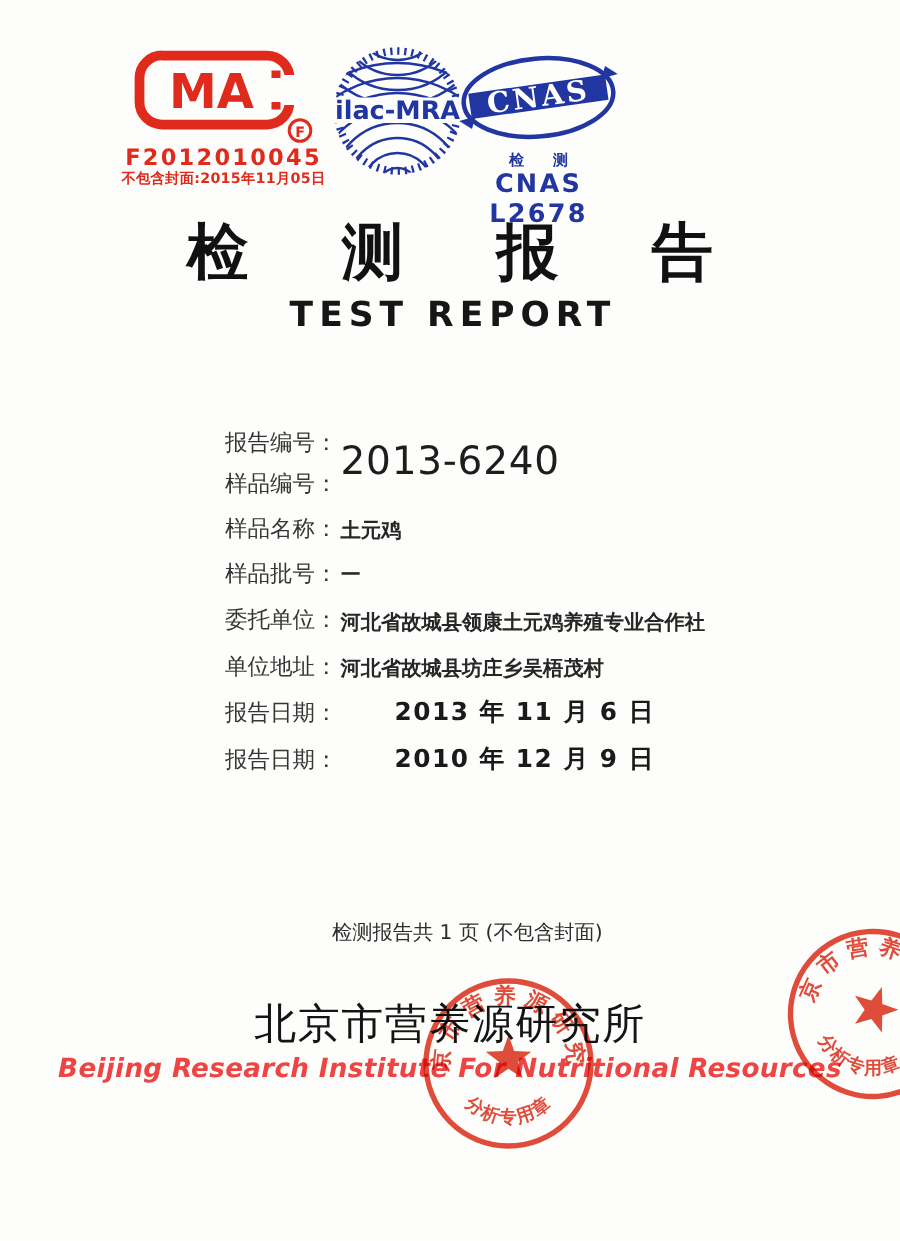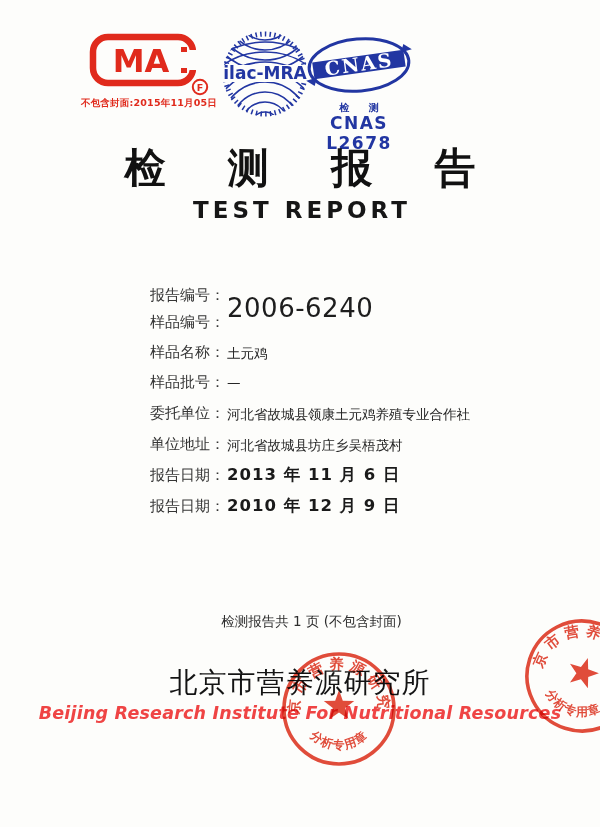--- a/index.html
+++ b/index.html
@@ -61,6 +61,7 @@
     <circle cx="112" cy="54" r="7.2" fill="none" stroke="#e02a1c" stroke-width="2"></circle>
     <text x="112" y="58" text-anchor="middle" font-family="DejaVu Sans, sans-serif" font-size="9.5" font-weight="bold" fill="#e02a1c">F</text>
   </svg>
+  <div class="cma-number">F2012010045</div>
   <div class="cma-validity">不包含封面:2015年11月05日</div>
 </div>
 

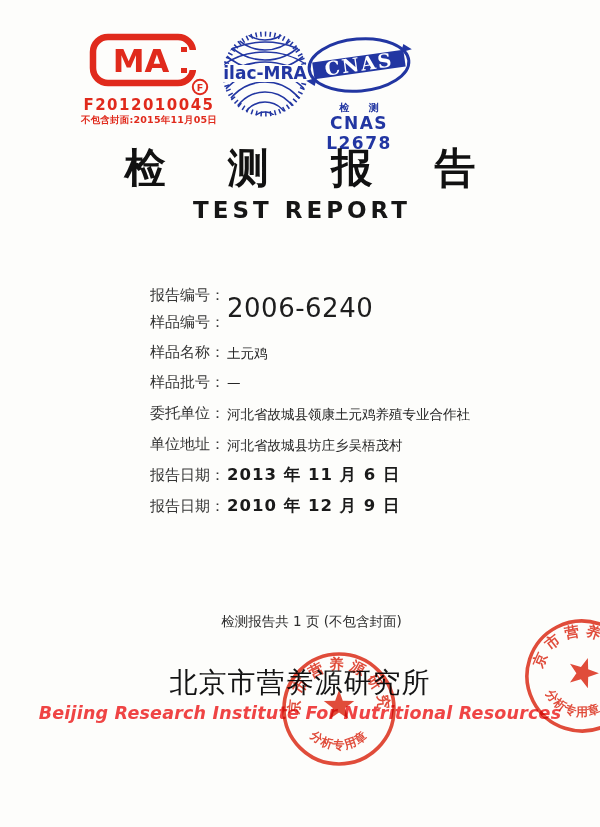--- a/index.html
+++ b/index.html
@@ -112,7 +112,7 @@
 
 <div class="label" style="top:286px">报告编号：</div>
 <div class="label" style="top:313px">样品编号：</div>
-<div class="abs report-no">2006-6240</div>
+<div class="abs report-no">2013-6240</div>
 
 <div class="label" style="top:343px">样品名称：</div>
 <div class="value" style="top:345px">土元鸡</div>

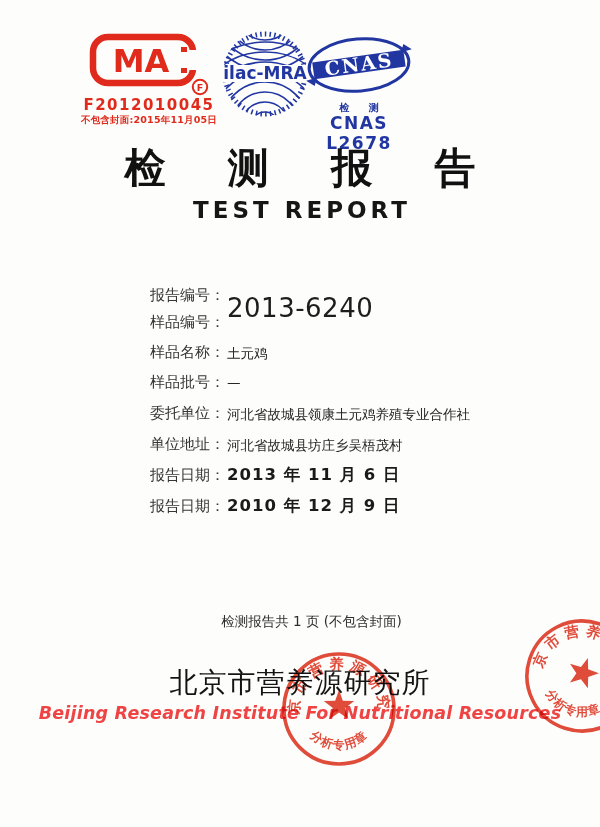--- a/index.html
+++ b/index.html
@@ -31,7 +31,7 @@
 
   
   .label{position:absolute;left:150px;font-size:15px;color:#353535;white-space:nowrap;text-align:right;}
-  .value{position:absolute;left:227px;font-size:13.5px;color:#262626;white-space:nowrap;}
+  .value{position:absolute;left:227px;font-size:13.5px;color:#262626;white-space:nowrap;font-weight:bold;}
   .report-no{left:227px;top:293px;font-size:26px;color:#1d1d1d;letter-spacing:0.5px;}
   .date-value{font-size:16.5px;font-weight:600;color:#1a1a1a;letter-spacing:1px;}
 

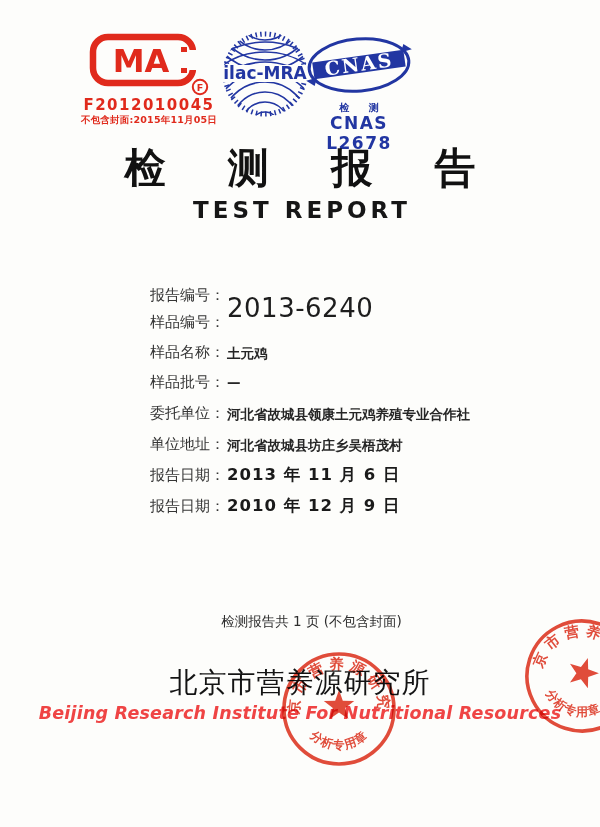--- a/index.html
+++ b/index.html
@@ -33,7 +33,7 @@
   .label{position:absolute;left:150px;font-size:15px;color:#353535;white-space:nowrap;text-align:right;}
   .value{position:absolute;left:227px;font-size:13.5px;color:#262626;white-space:nowrap;font-weight:bold;}
   .report-no{left:227px;top:293px;font-size:26px;color:#1d1d1d;letter-spacing:0.5px;}
-  .date-value{font-size:16.5px;font-weight:600;color:#1a1a1a;letter-spacing:1px;}
+  .date-value{font-size:16.5px;font-weight:600;color:#1a1a1a;letter-spacing:1px;margin-left:36px;}
 
   
   .page-note{left:0;right:0;top:613px;text-align:center;font-size:13.5px;color:#2d2d2d;padding-left:23px;}

